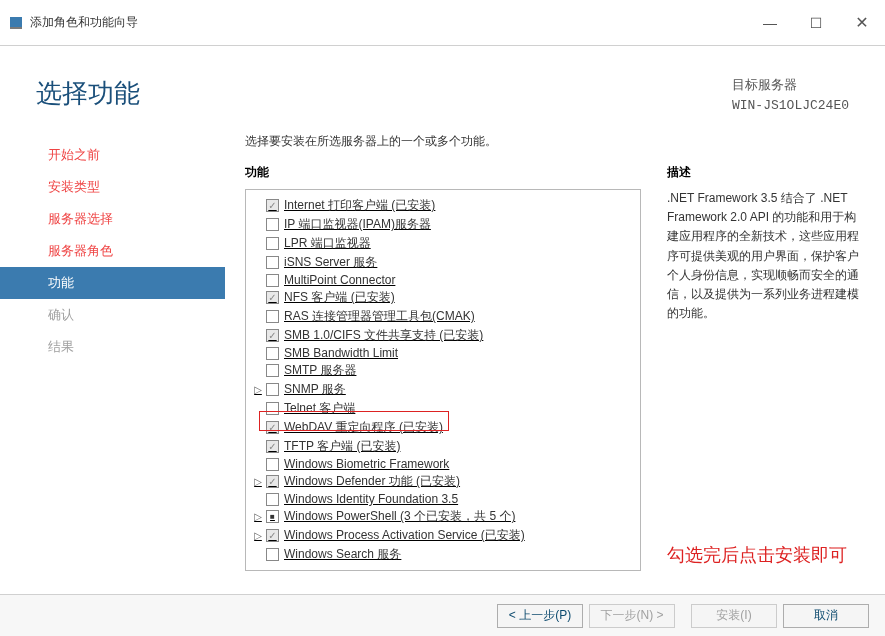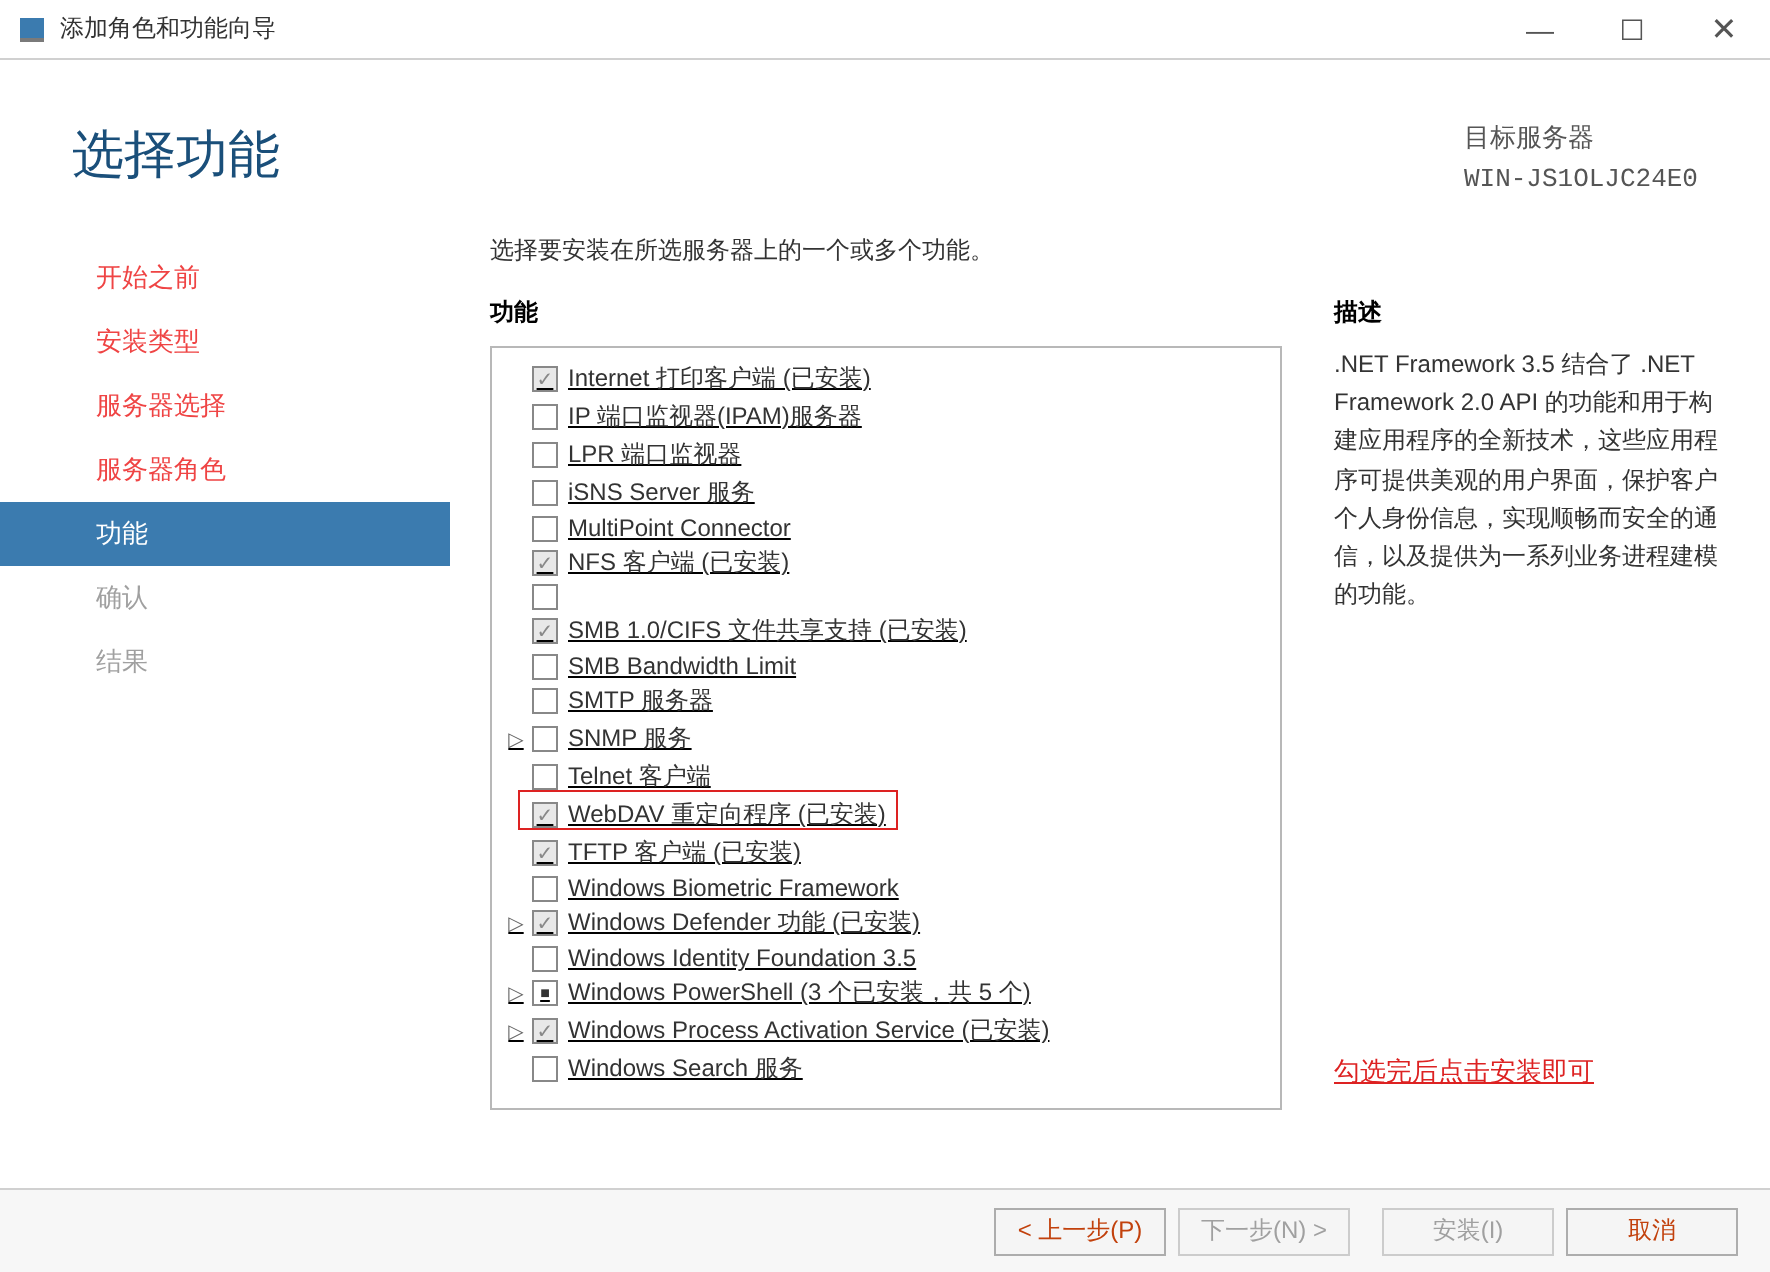--- a/index.html
+++ b/index.html
@@ -4,7 +4,7 @@
 <style>
 * { box-sizing: border-box; margin: 0; padding: 0; }
 body { font-family: "Microsoft YaHei", "Segoe UI", sans-serif; font-size: 12px; background: #fff; width: 885px; height: 636px; overflow: hidden; }
-.titlebar { height: 30px; display: flex; align-items: center; padding: 0 0 0 8px; border-bottom: 1px solid #d0d0d0; }
+.titlebar { height: 46px; display: flex; align-items: center; padding: 0 0 0 8px; border-bottom: 1px solid #d0d0d0; }
 .titlebar .app-icon { width: 16px; height: 16px; margin-right: 6px; }
 .titlebar .title { flex: 1; font-size: 12px; color: #333; }
 .titlebar .win-btn { width: 46px; height: 30px; display: flex; align-items: center; justify-content: center; color: #555; font-size: 14px; }

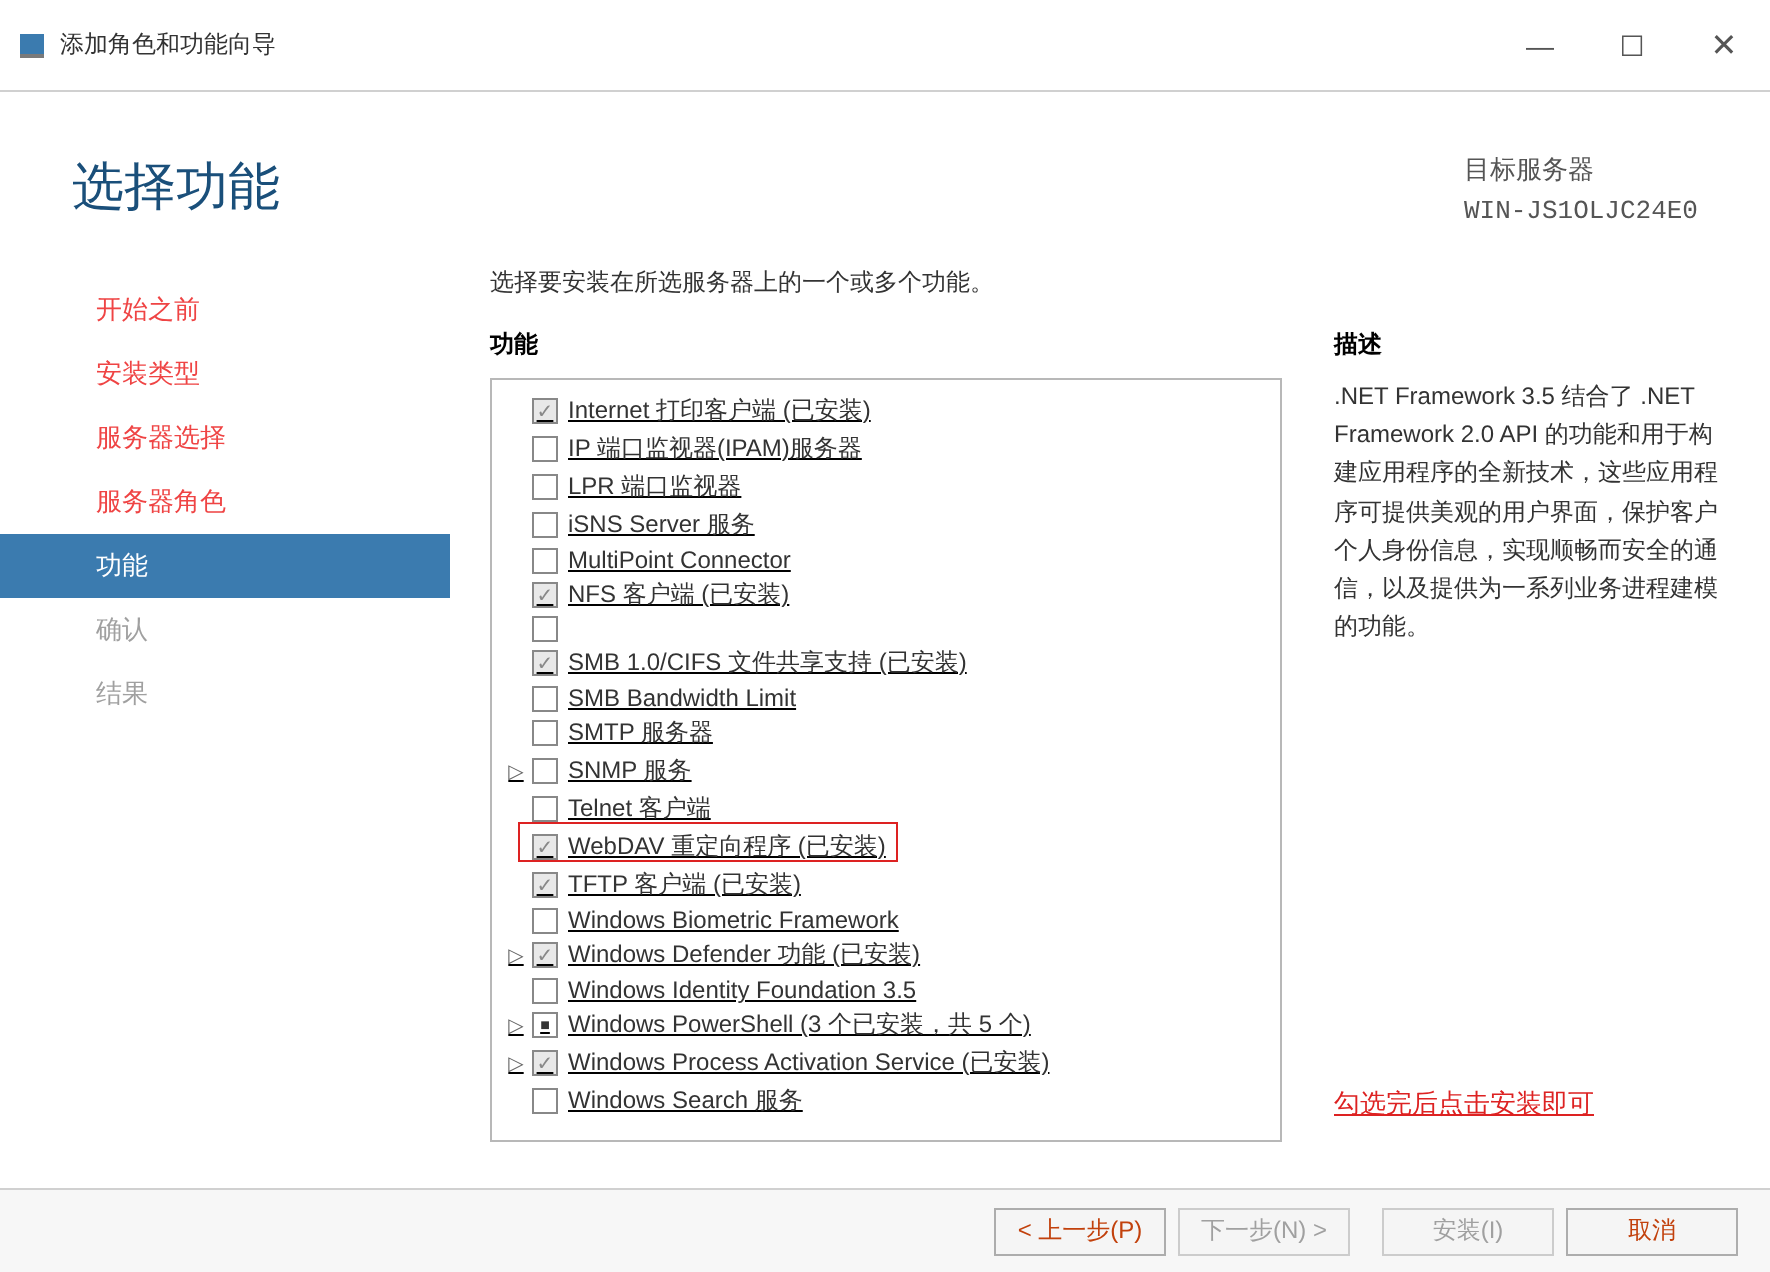--- a/index.html
+++ b/index.html
@@ -119,6 +119,7 @@
               <div class="feature-row">
                 <span class="no-expander"></span>
                 <span class="cb "></span>
+                <span class="lbl">RAS 连接管理器管理工具包(CMAK)</span>
               </div>
               <div class="feature-row">
                 <span class="no-expander"></span>

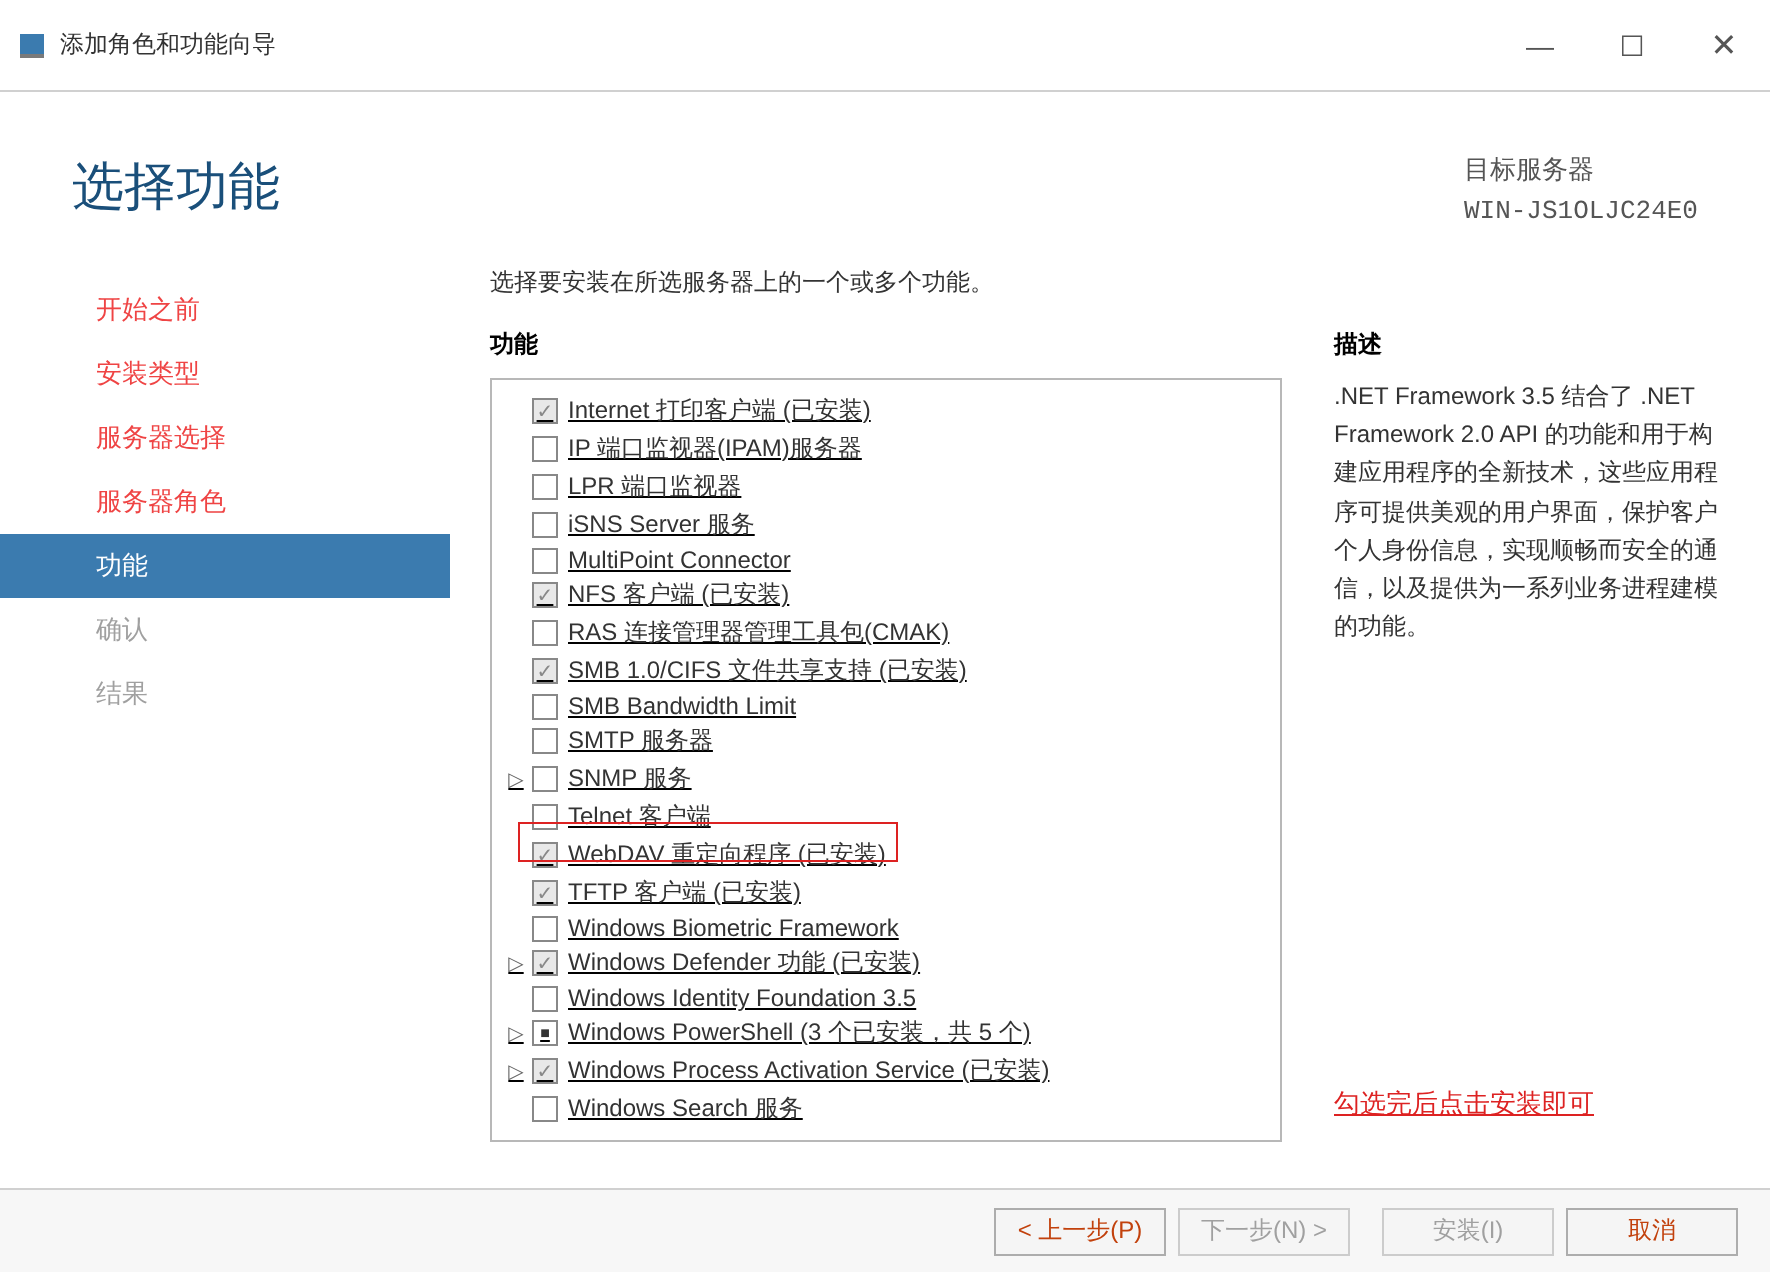--- a/index.html
+++ b/index.html
@@ -34,7 +34,7 @@
 .highlight-box { position: absolute; border: 1px solid #d22; pointer-events: none; }
 .desc-col { flex: 1; }
 .desc-text { font-size: 12px; color: #333; line-height: 1.6; }
-.annotation { color: #d22; font-size: 13px; margin-top: 220px; text-decoration: underline; }
+.annotation { color: #d22; font-size: 18px; margin-top: 220px; }
 .footer { position: absolute; bottom: 0; left: 0; right: 0; height: 42px; border-top: 1px solid #d0d0d0; display: flex; align-items: center; justify-content: flex-end; padding: 0 16px; gap: 6px; background: #f7f7f7; }
 .btn { min-width: 86px; height: 24px; border: 1px solid #adadad; background: #f5f5f5; font-size: 12px; color: #c2410c; display: inline-flex; align-items: center; justify-content: center; padding: 0 10px; }
 .btn.disabled { color: #a0a0a0; border-color: #ccc; }

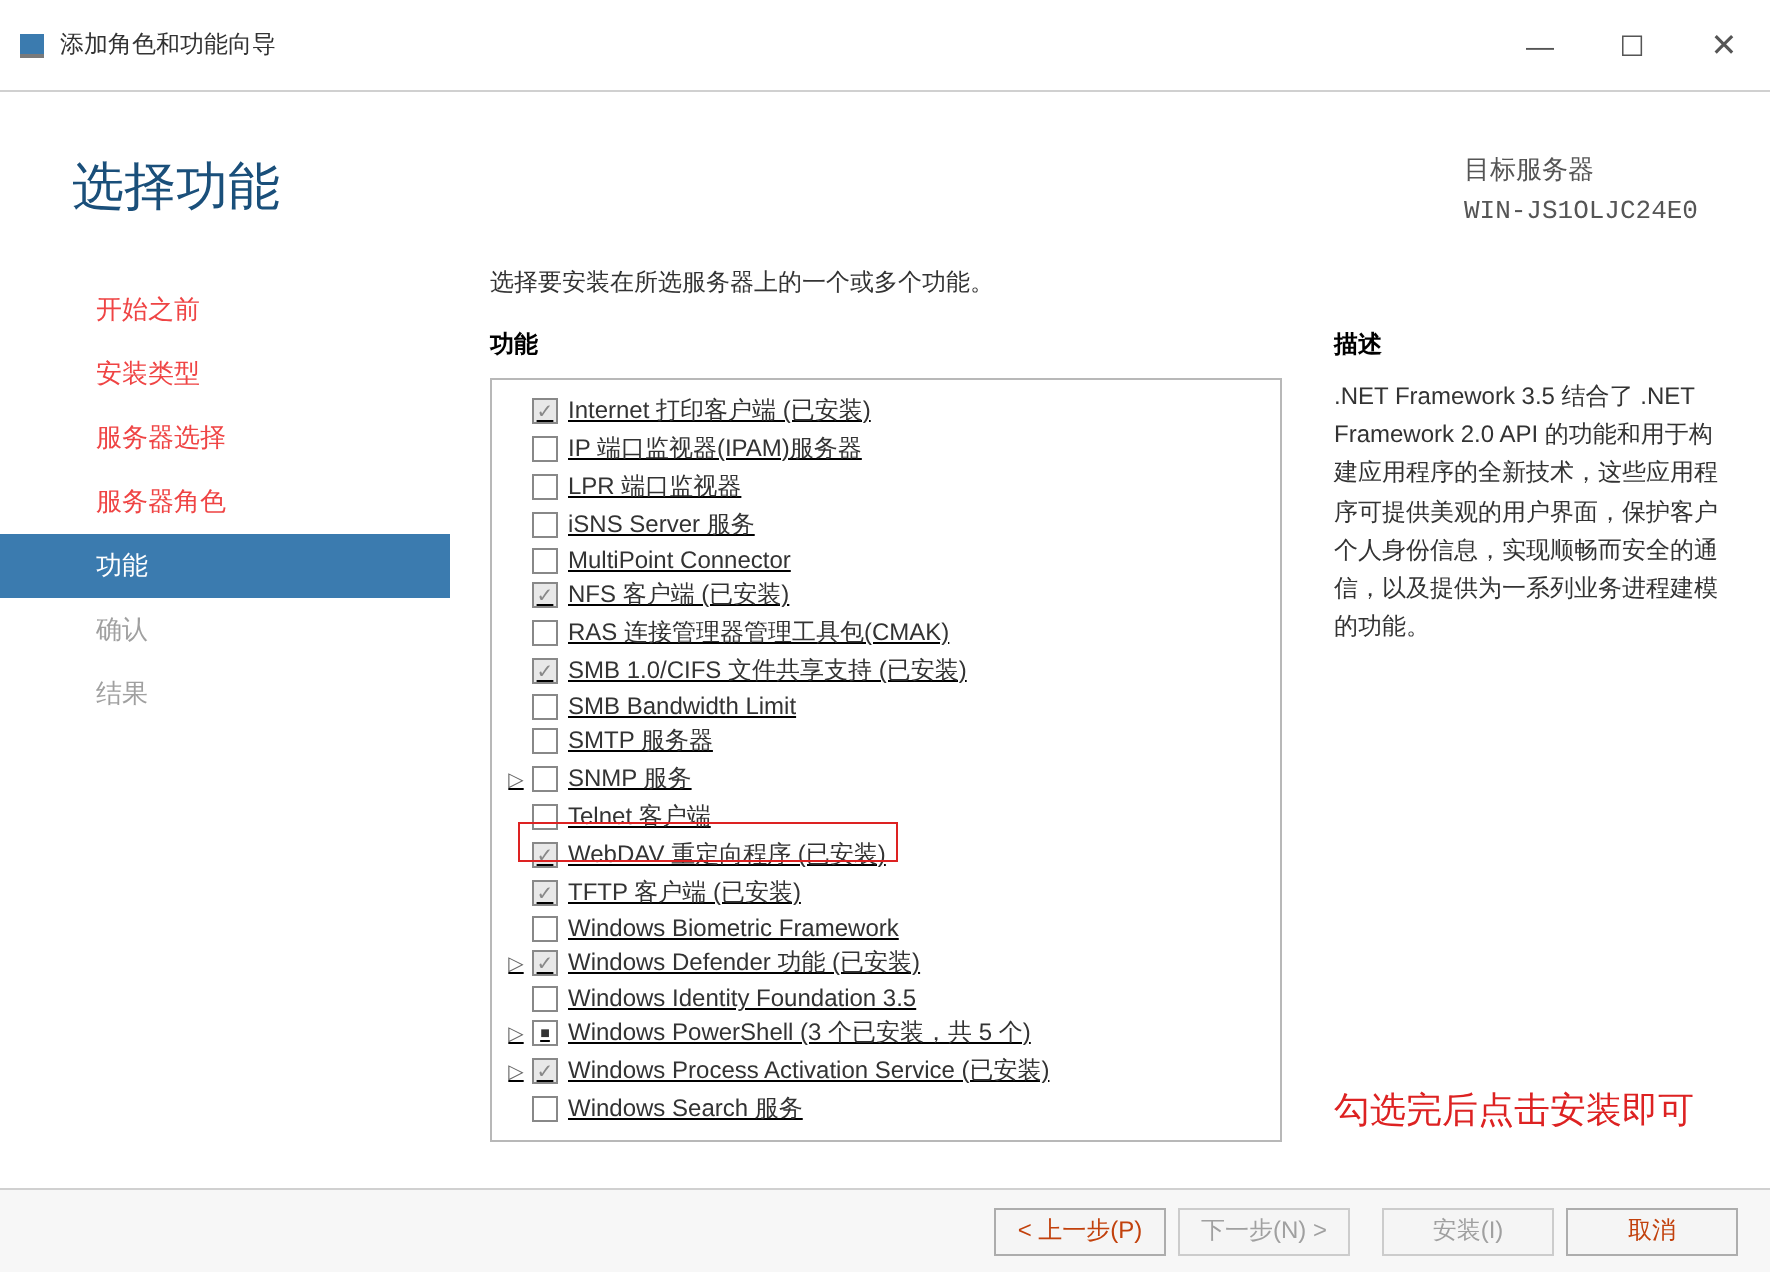--- a/index.html
+++ b/index.html
@@ -36,7 +36,7 @@
 .desc-text { font-size: 12px; color: #333; line-height: 1.6; }
 .annotation { color: #d22; font-size: 18px; margin-top: 220px; }
 .footer { position: absolute; bottom: 0; left: 0; right: 0; height: 42px; border-top: 1px solid #d0d0d0; display: flex; align-items: center; justify-content: flex-end; padding: 0 16px; gap: 6px; background: #f7f7f7; }
-.btn { min-width: 86px; height: 24px; border: 1px solid #adadad; background: #f5f5f5; font-size: 12px; color: #c2410c; display: inline-flex; align-items: center; justify-content: center; padding: 0 10px; }
+.btn { min-width: 86px; height: 24px; border: 1px solid #adadad; background: #f5f5f5; font-size: 12px; color: #0c4a6e; display: inline-flex; align-items: center; justify-content: center; padding: 0 10px; }
 .btn.disabled { color: #a0a0a0; border-color: #ccc; }
 .features-wrap { position: relative; }
 

